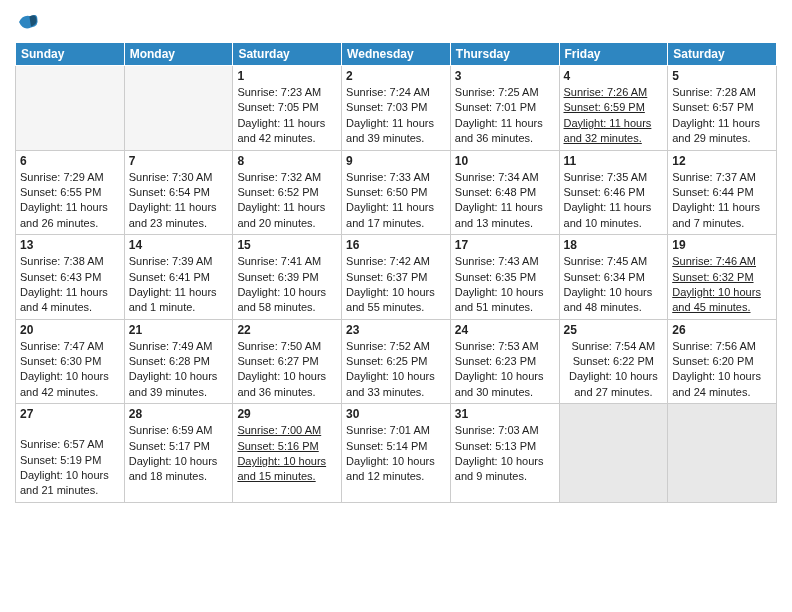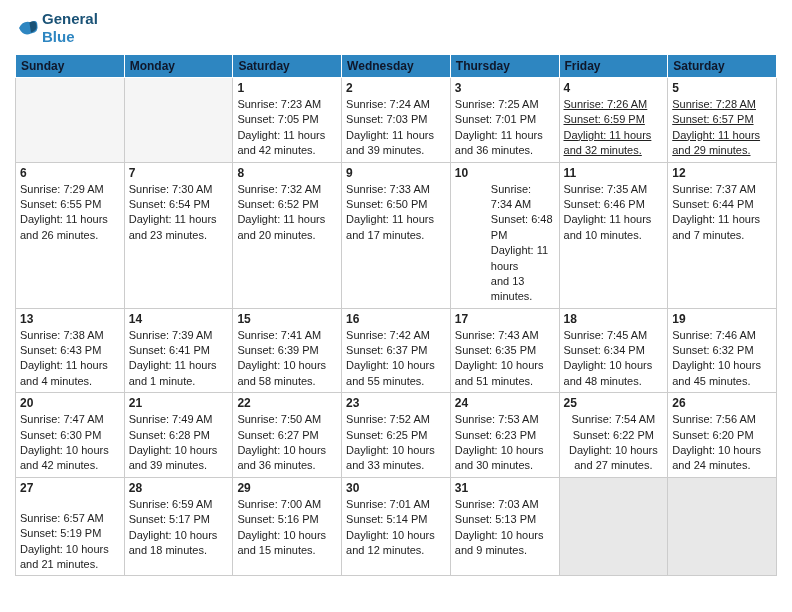--- a/index.html
+++ b/index.html
@@ -93,10 +93,6 @@
         <path d="M5 15 Q10 5 20 8 Q28 3 28 12 Q30 20 20 22 Q10 26 5 15Z" fill="#2e86c1"></path>
         <path d="M18 8 Q26 4 27 12 Q28 18 20 21" fill="#1a5276"></path>
       </svg>
-      <div>
-        <div style="font-size:15px; font-weight:bold; color:#1a5276; line-height:1.2;">General</div>
-        <div style="font-size:15px; font-weight:bold; color:#2e86c1; line-height:1.2;">Blue</div>
-      </div>
     </div>
     <div class="title-block">
       <div class="month-title"></div>

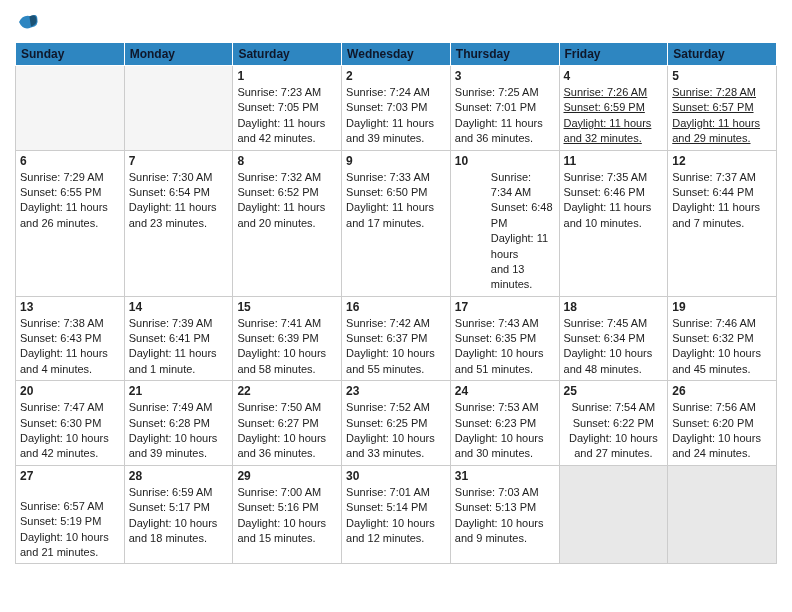--- a/index.html
+++ b/index.html
@@ -50,7 +50,7 @@
     }
     .calendar th {
       background: #2e86c1;
-      color: #0f172a;
+      color: #ffffff;
       text-align: left;
       padding: 4px 5px;
       font-size: 12px;

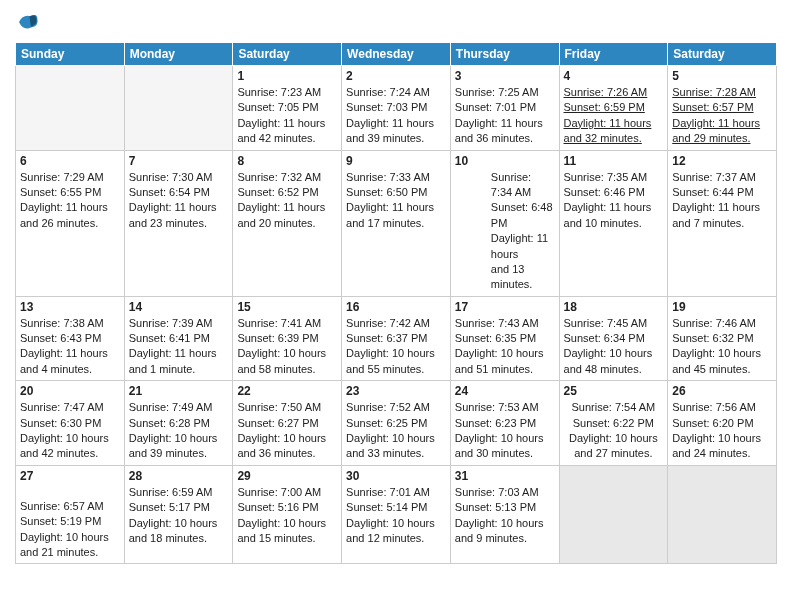--- a/index.html
+++ b/index.html
@@ -146,7 +146,7 @@
           </td>
           <td>
             <span class="day-number">5</span>
-            <div class="day-info" style="white-space: pre-line; text-decoration: underline;">Sunrise: 7:28 AM
+            <div class="day-info" style="white-space: pre-line;">Sunrise: 7:28 AM
 Sunset: 6:57 PM
 Daylight: 11 hours
 and 29 minutes.</div>

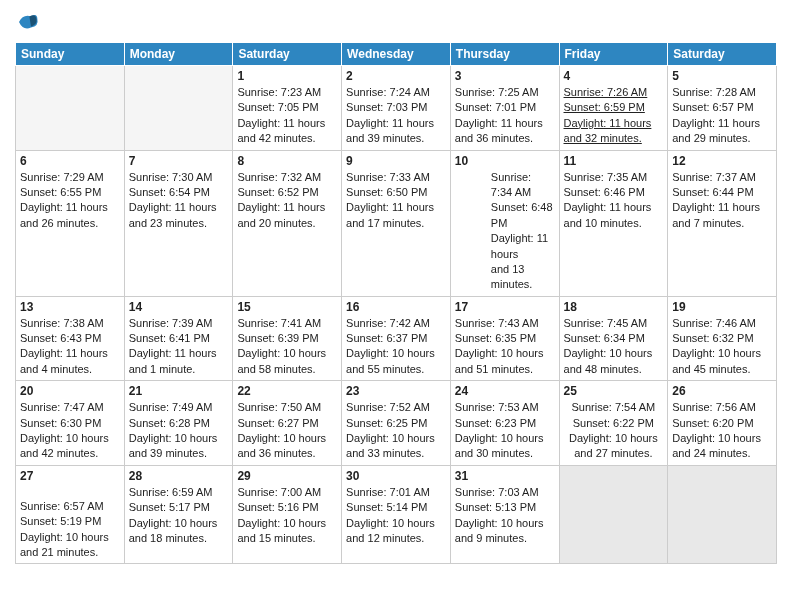--- a/index.html
+++ b/index.html
@@ -183,7 +183,7 @@
           </td>
           <td>
             <span class="day-number">10</span>
-            <div class="day-info" style="white-space: pre-line; margin-left: 36px;">Sunrise: 7:34 AM
+            <div class="day-info" style="white-space: pre-line;">Sunrise: 7:34 AM
 Sunset: 6:48 PM
 Daylight: 11 hours
 and 13 minutes.</div>

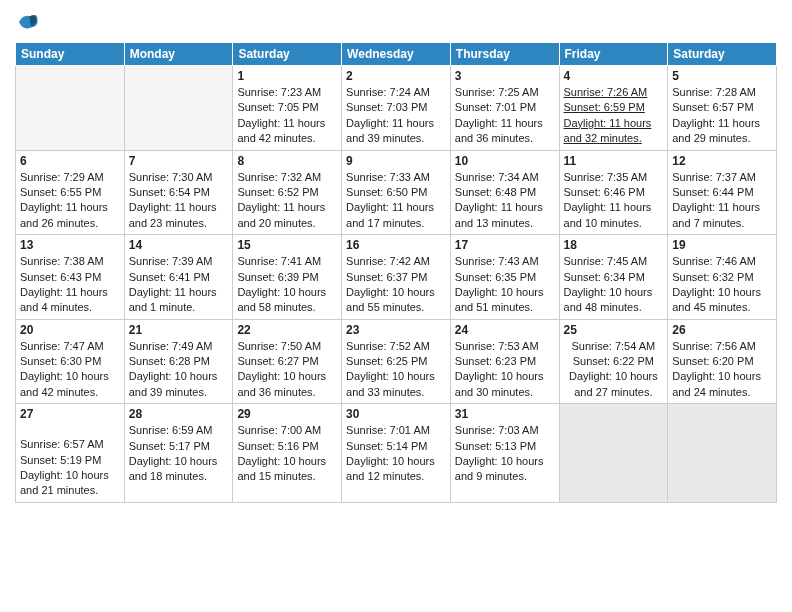--- a/index.html
+++ b/index.html
@@ -248,7 +248,7 @@
           </td>
           <td>
             <span class="day-number">19</span>
-            <div class="day-info" style="white-space: pre-line;">Sunrise: 7:46 AM
+            <div class="day-info" style="white-space: pre-line; text-decoration: underline;">Sunrise: 7:46 AM
 Sunset: 6:32 PM
 Daylight: 10 hours
 and 45 minutes.</div>

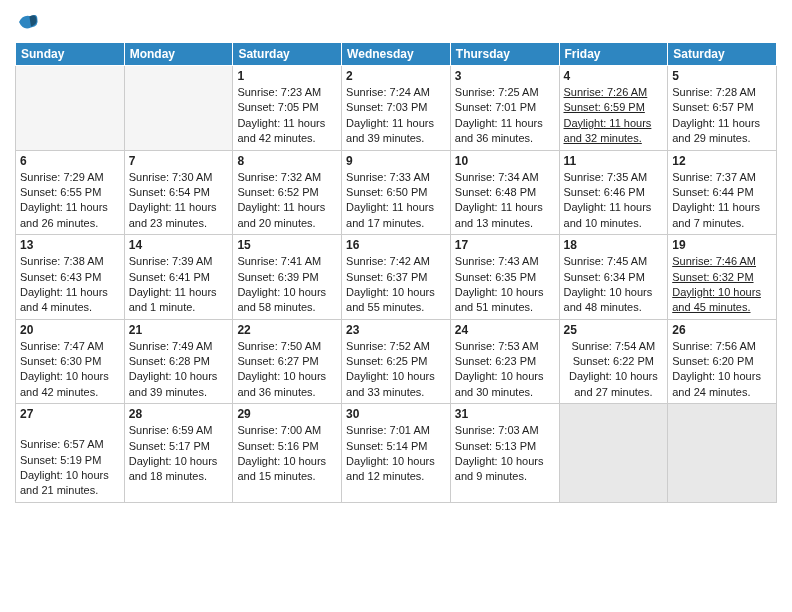--- a/index.html
+++ b/index.html
@@ -322,7 +322,7 @@
           </td>
           <td>
             <span class="day-number">29</span>
-            <div class="day-info" style="white-space: pre-line;">Sunrise: 7:00 AM
+            <div class="day-info" style="white-space: pre-line; text-decoration: underline;">Sunrise: 7:00 AM
 Sunset: 5:16 PM
 Daylight: 10 hours
 and 15 minutes.</div>

